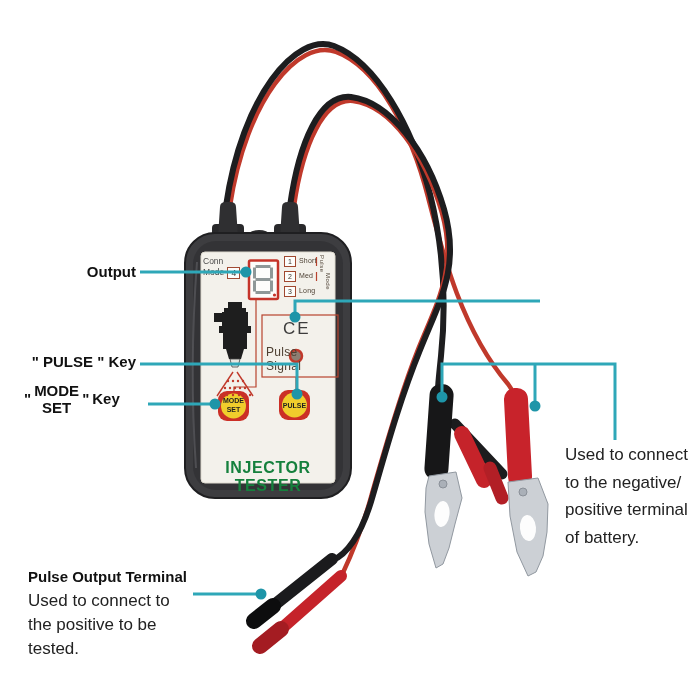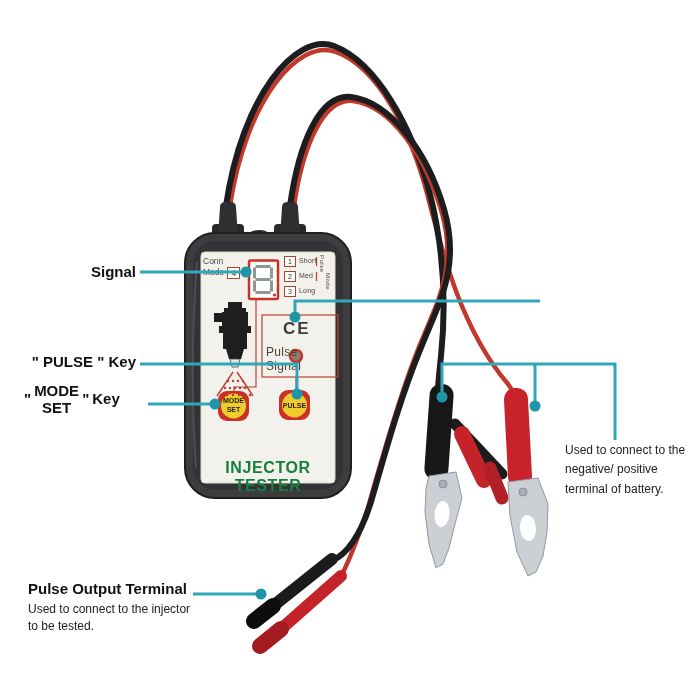--- a/index.html
+++ b/index.html
@@ -210,7 +210,7 @@
 </svg>
 
 <div class="layer labels">
-  <div class="abs lbl display-lbl">Signal</div>
+  <div class="abs lbl display-lbl">Output</div>
 
   <div class="abs lbl pulsekey-lbl">" PULSE " Key</div>
 

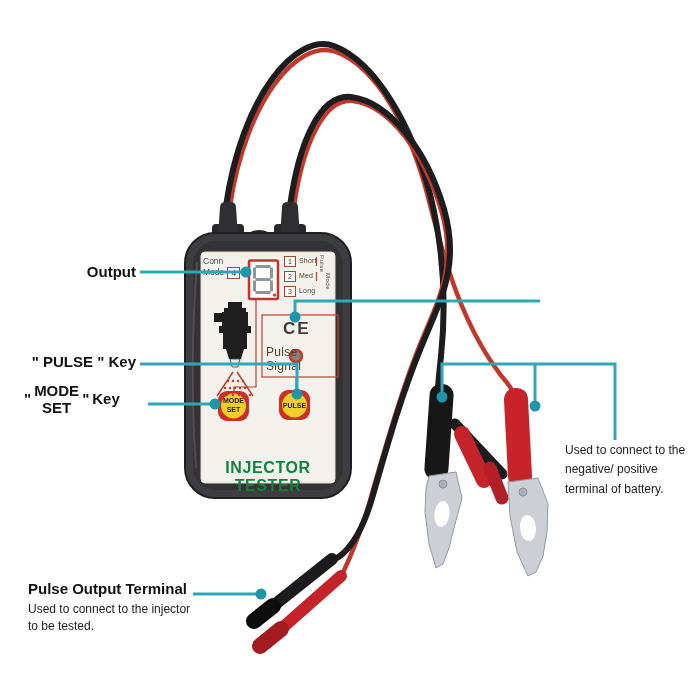--- a/index.html
+++ b/index.html
@@ -34,7 +34,7 @@
   .pm-box { left:284px; width:12px; height:11px; border:1px solid #a0482f; background:#fdfdfb; font-size:7px; display:flex; align-items:center; justify-content:center; color:#3a342c; }
   .pm-lbl { left:299px; font-size:7px; color:#4a3e31; letter-spacing:.2px; }
   .vtext { writing-mode:vertical-rl; font-size:6px; color:#4a3e31; letter-spacing:.5px; }
-  .ce-mark { left:283px; top:319px; font-size:17px; font-weight:700; letter-spacing:2px; color:#3c3c3c; }
+  .ce-mark { left:283px; top:319px; font-size:17px; font-weight:400; letter-spacing:2px; color:#3c3c3c; }
   .ps-text { left:266px; top:345px; width:66px; text-align:left; font-size:12px; color:#4e4033; letter-spacing:.3px; }
   .btn-txt { width:31px; text-align:center; font-size:7px; font-weight:bold; color:#1f1f1f; line-height:1.25; }
   .btn-mode { left:218px; top:397px; }

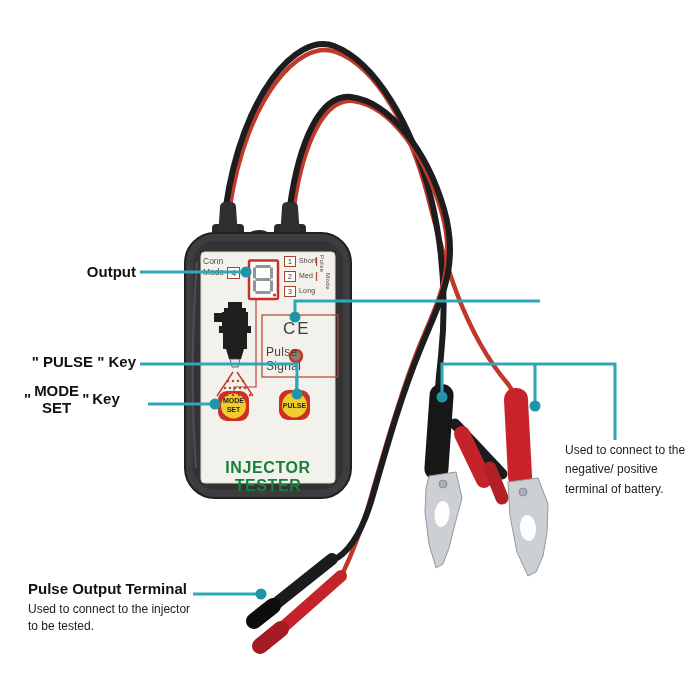--- a/index.html
+++ b/index.html
@@ -20,7 +20,7 @@
   .modekey-lbl .stack { display:flex; flex-direction:column; text-align:center; line-height:1.1; }
   .pulsesig-lbl { left:545px; top:284px; width:110px; text-align:left; }
   .block-title { font-weight:bold; font-size:15px; color:#111; margin-bottom:4px; }
-  .block-desc { font-weight:normal; font-size:12px; color:#222; }
+  .block-desc { font-weight:normal; font-size:17px; color:#222; }
   .clip-block { left:565px; top:441px; width:134px; }
   .clip-block .block-desc { line-height:1.62; }
   .output-block { left:28px; top:568px; width:168px;margin-top:12px; }

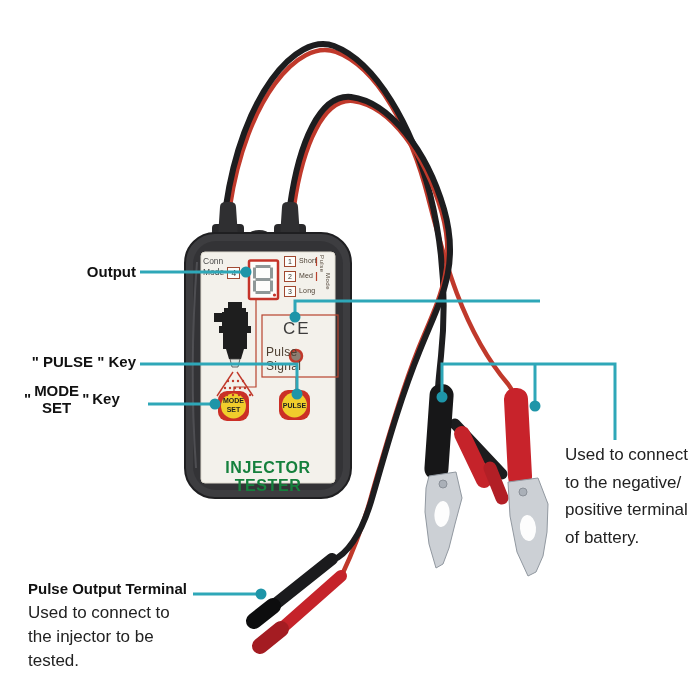--- a/index.html
+++ b/index.html
@@ -23,7 +23,7 @@
   .block-desc { font-weight:normal; font-size:17px; color:#222; }
   .clip-block { left:565px; top:441px; width:134px; }
   .clip-block .block-desc { line-height:1.62; }
-  .output-block { left:28px; top:568px; width:168px;margin-top:12px; }
+  .output-block { left:28px; top:568px; width:168px; }
   .output-block .block-desc { line-height:1.42; }
 
   

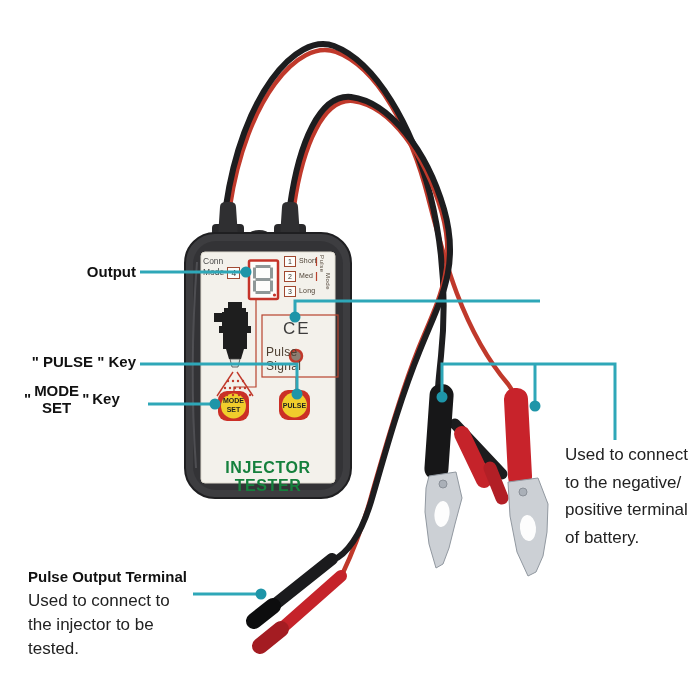--- a/index.html
+++ b/index.html
@@ -231,7 +231,7 @@
 
   <div class="abs output-block">
     <div class="block-title">Pulse Output Terminal</div>
-    <div class="block-desc">Used to connect to the injector to be tested.</div>
+    <div class="block-desc">Used to connect to the positive to be tested.</div>
   </div>
 </div>
 

